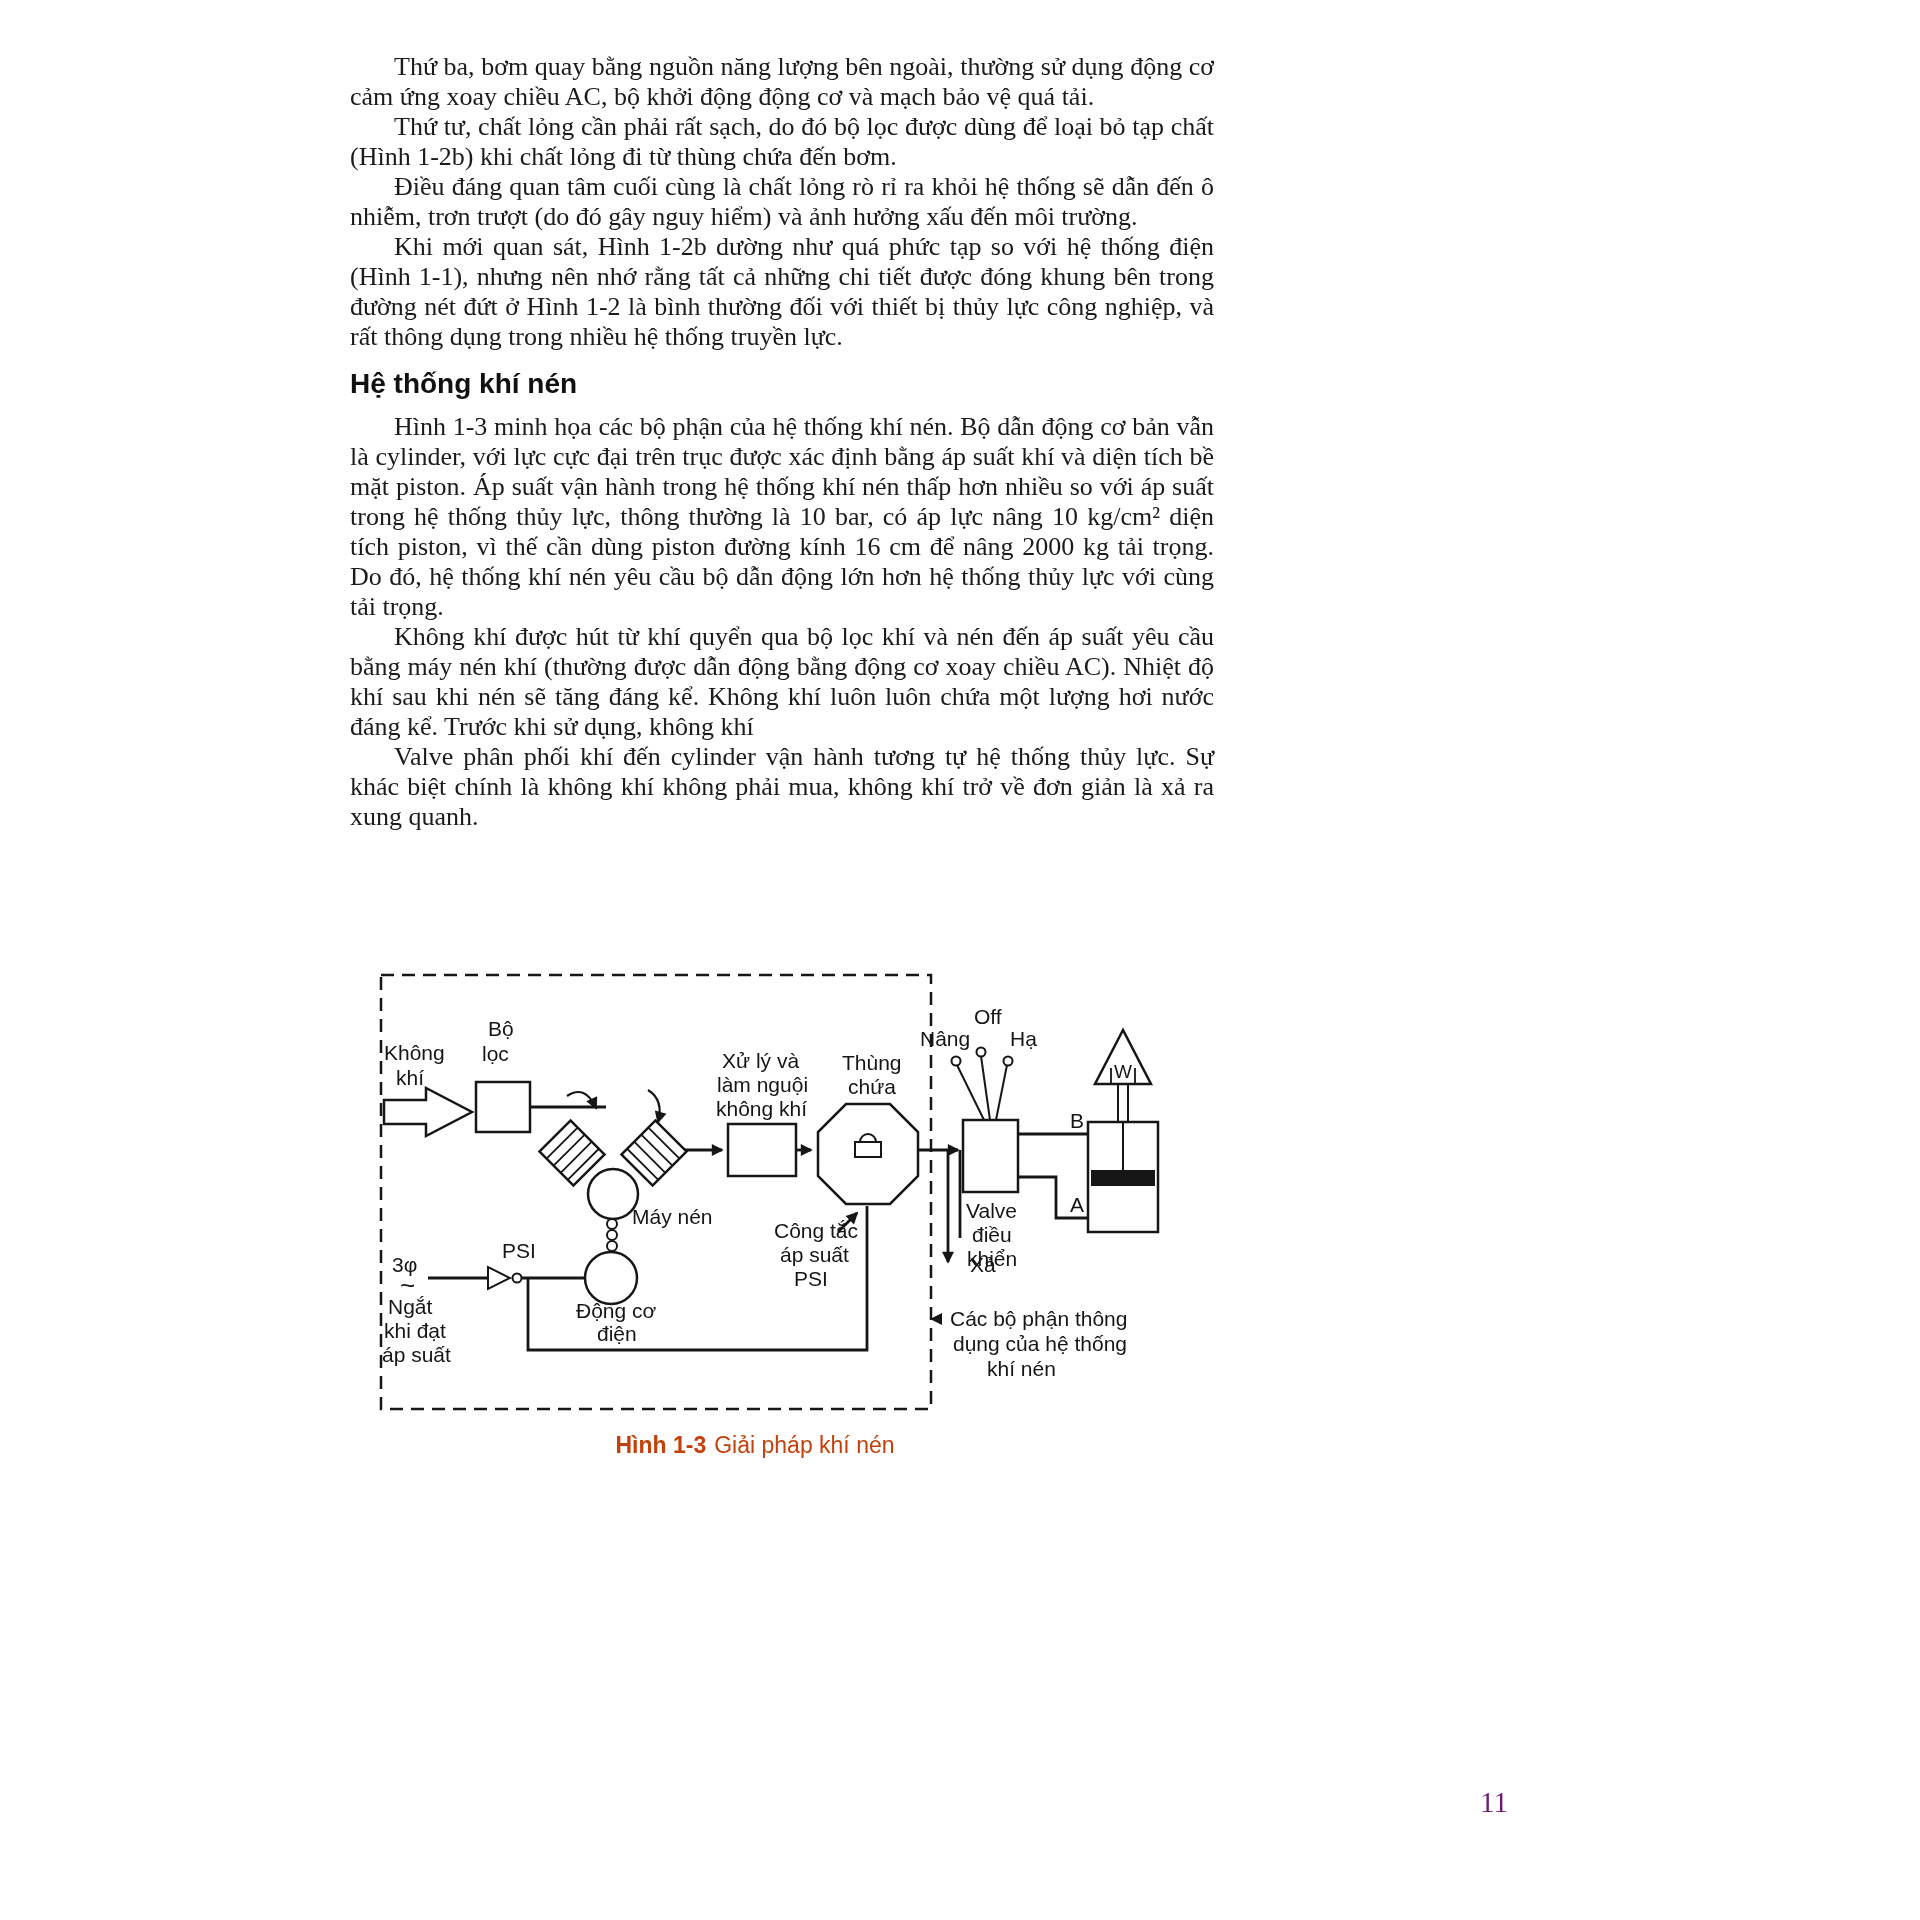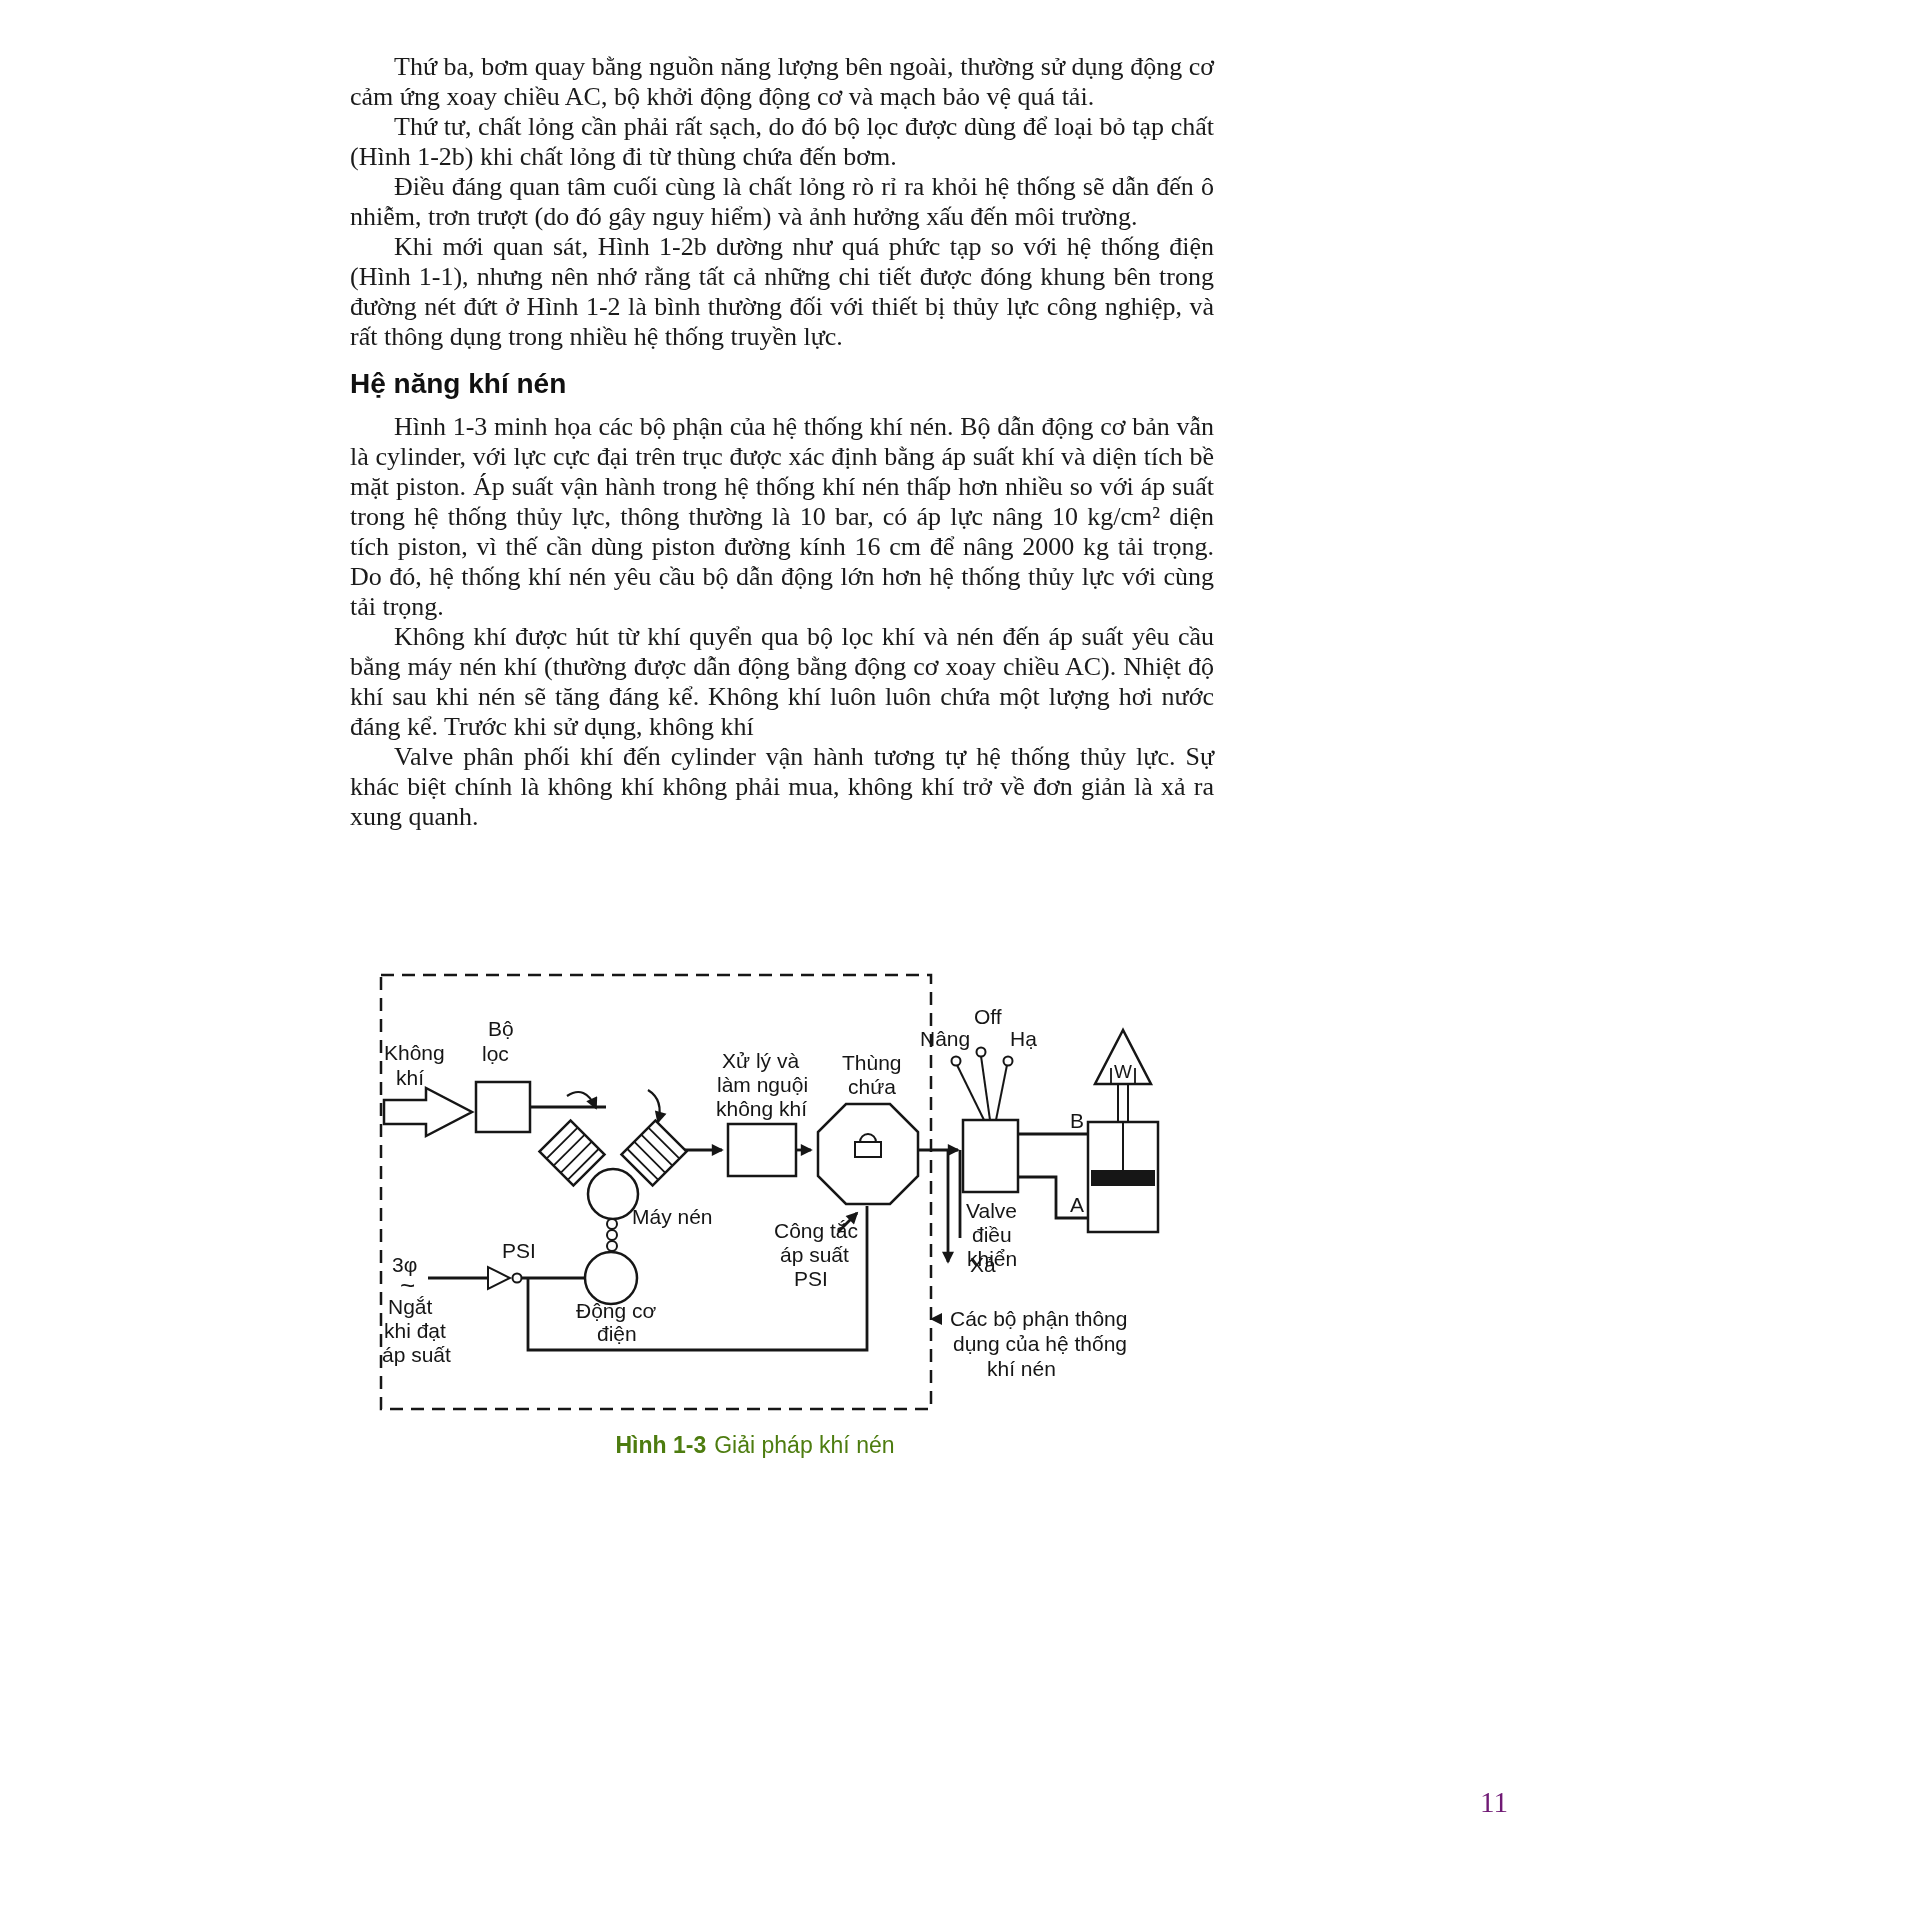--- a/index.html
+++ b/index.html
@@ -44,7 +44,7 @@
     <p class="para">Thứ tư, chất lỏng cần phải rất sạch, do đó bộ lọc được dùng để loại bỏ tạp chất (Hình 1-2b) khi chất lỏng đi từ thùng chứa đến bơm.</p>
     <p class="para">Điều đáng quan tâm cuối cùng là chất lỏng rò rỉ ra khỏi hệ thống sẽ dẫn đến ô nhiễm, trơn trượt (do đó gây nguy hiểm) và ảnh hưởng xấu đến môi trường.</p>
     <p class="para">Khi mới quan sát, Hình 1-2b dường như quá phức tạp so với hệ thống điện (Hình 1-1), nhưng nên nhớ rằng tất cả những chi tiết được đóng khung bên trong đường nét đứt ở Hình 1-2 là bình thường đối với thiết bị thủy lực công nghiệp, và rất thông dụng trong nhiều hệ thống truyền lực.</p>
-    <h2 class="section-heading">Hệ năng khí nén</h2>
+    <h2 class="section-heading">Hệ thống khí nén</h2>
     <p class="para">Hình 1-3 minh họa các bộ phận của hệ thống khí nén. Bộ dẫn động cơ bản vẫn là cylinder, với lực cực đại trên trục được xác định bằng áp suất khí và diện tích bề mặt piston. Áp suất vận hành trong hệ thống khí nén thấp hơn nhiều so với áp suất trong hệ thống thủy lực, thông thường là 10 bar, có áp lực nâng 10 kg/cm² diện tích piston, vì thế cần dùng piston đường kính 16 cm để nâng 2000 kg tải trọng. Do đó, hệ thống khí nén yêu cầu bộ dẫn động lớn hơn hệ thống thủy lực với cùng tải trọng.</p>
     <p class="para">Không khí được hút từ khí quyển qua bộ lọc khí và nén đến áp suất yêu cầu bằng máy nén khí (thường được dẫn động bằng động cơ xoay chiều AC). Nhiệt độ khí sau khi nén sẽ tăng đáng kể. Không khí luôn luôn chứa một lượng hơi nước đáng kể. Trước khi sử dụng, không khí</p>
     <p class="para">Valve phân phối khí đến cylinder vận hành tương tự hệ thống thủy lực. Sự khác biệt chính là không khí không phải mua, không khí trở về đơn giản là xả ra xung quanh.</p>

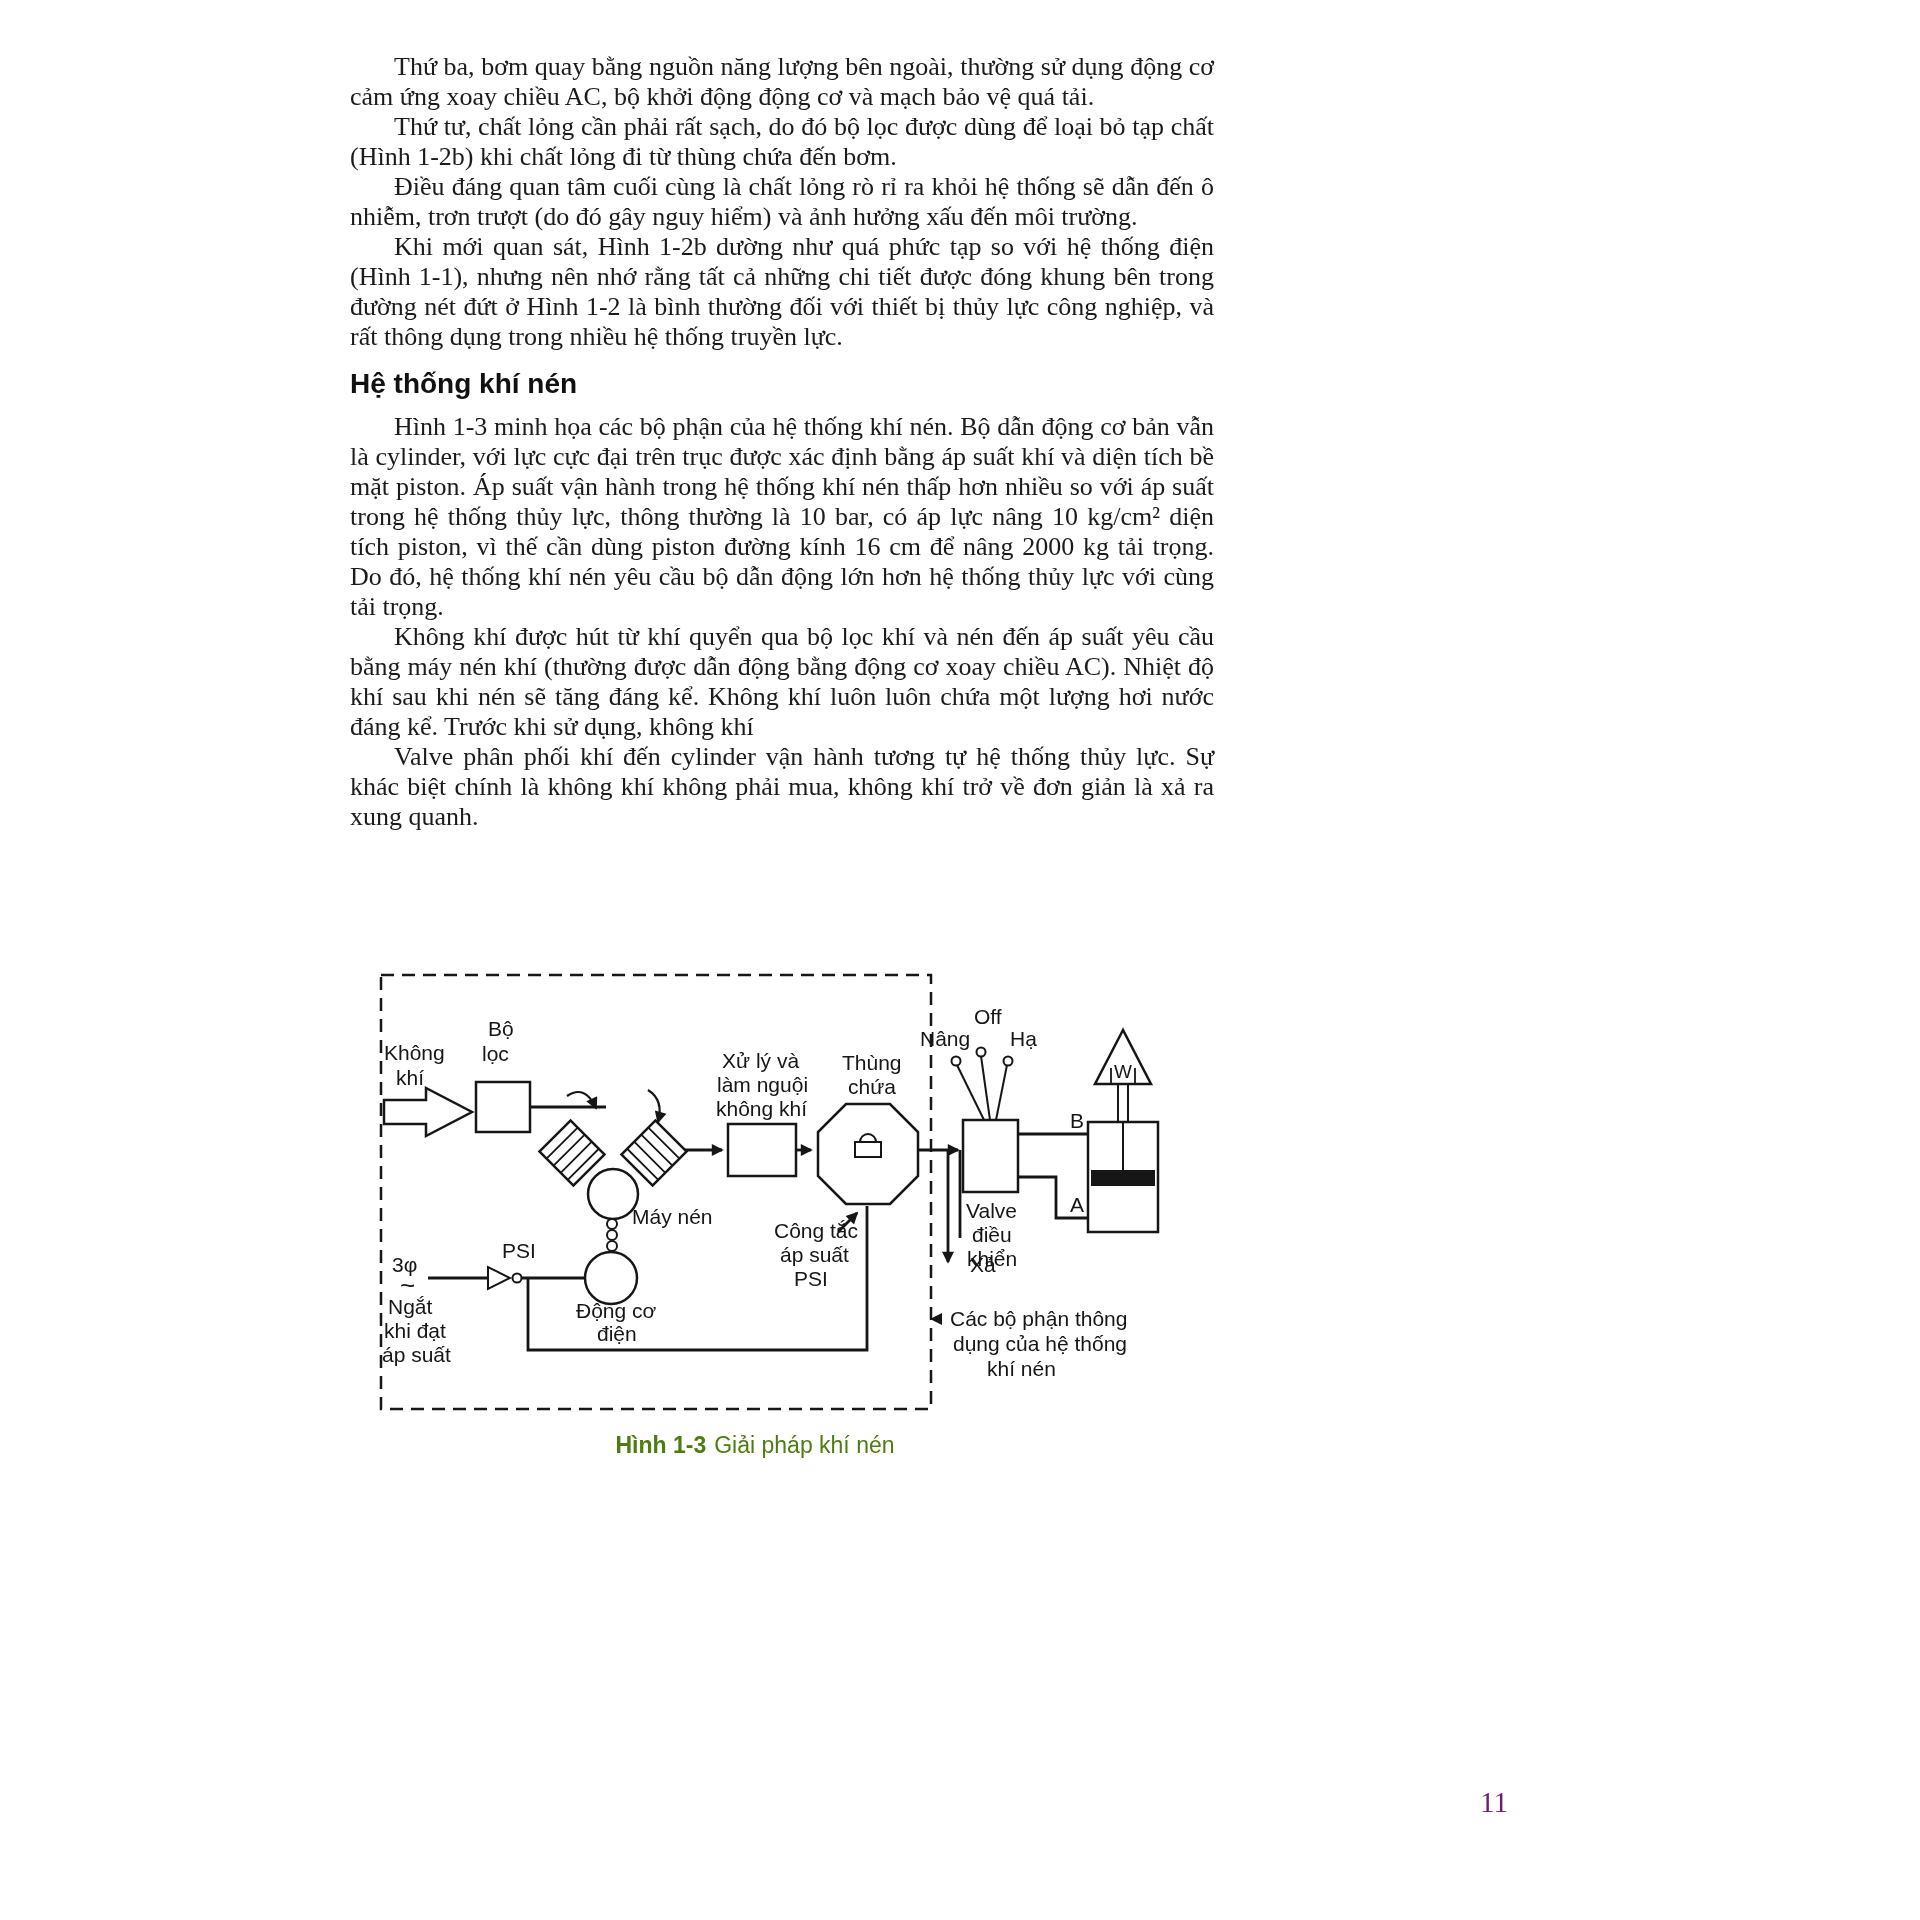--- a/index.html
+++ b/index.html
@@ -20,7 +20,7 @@
   .figure { position:absolute; left:370px; top:972px; width:880px; height:440px; }
   .caption {
     position:absolute; left:372px; top:1432px; width:766px; text-align:center;
-    font-family:"Liberation Sans", sans-serif; font-size:23px; color:#4d7c0f;
+    font-family:"Liberation Sans", sans-serif; font-size:23px; color:#c2410c;
   }
   .caption .cap-bold { font-weight:bold; }
   .caption .cap-rest { margin-left:8px; }

